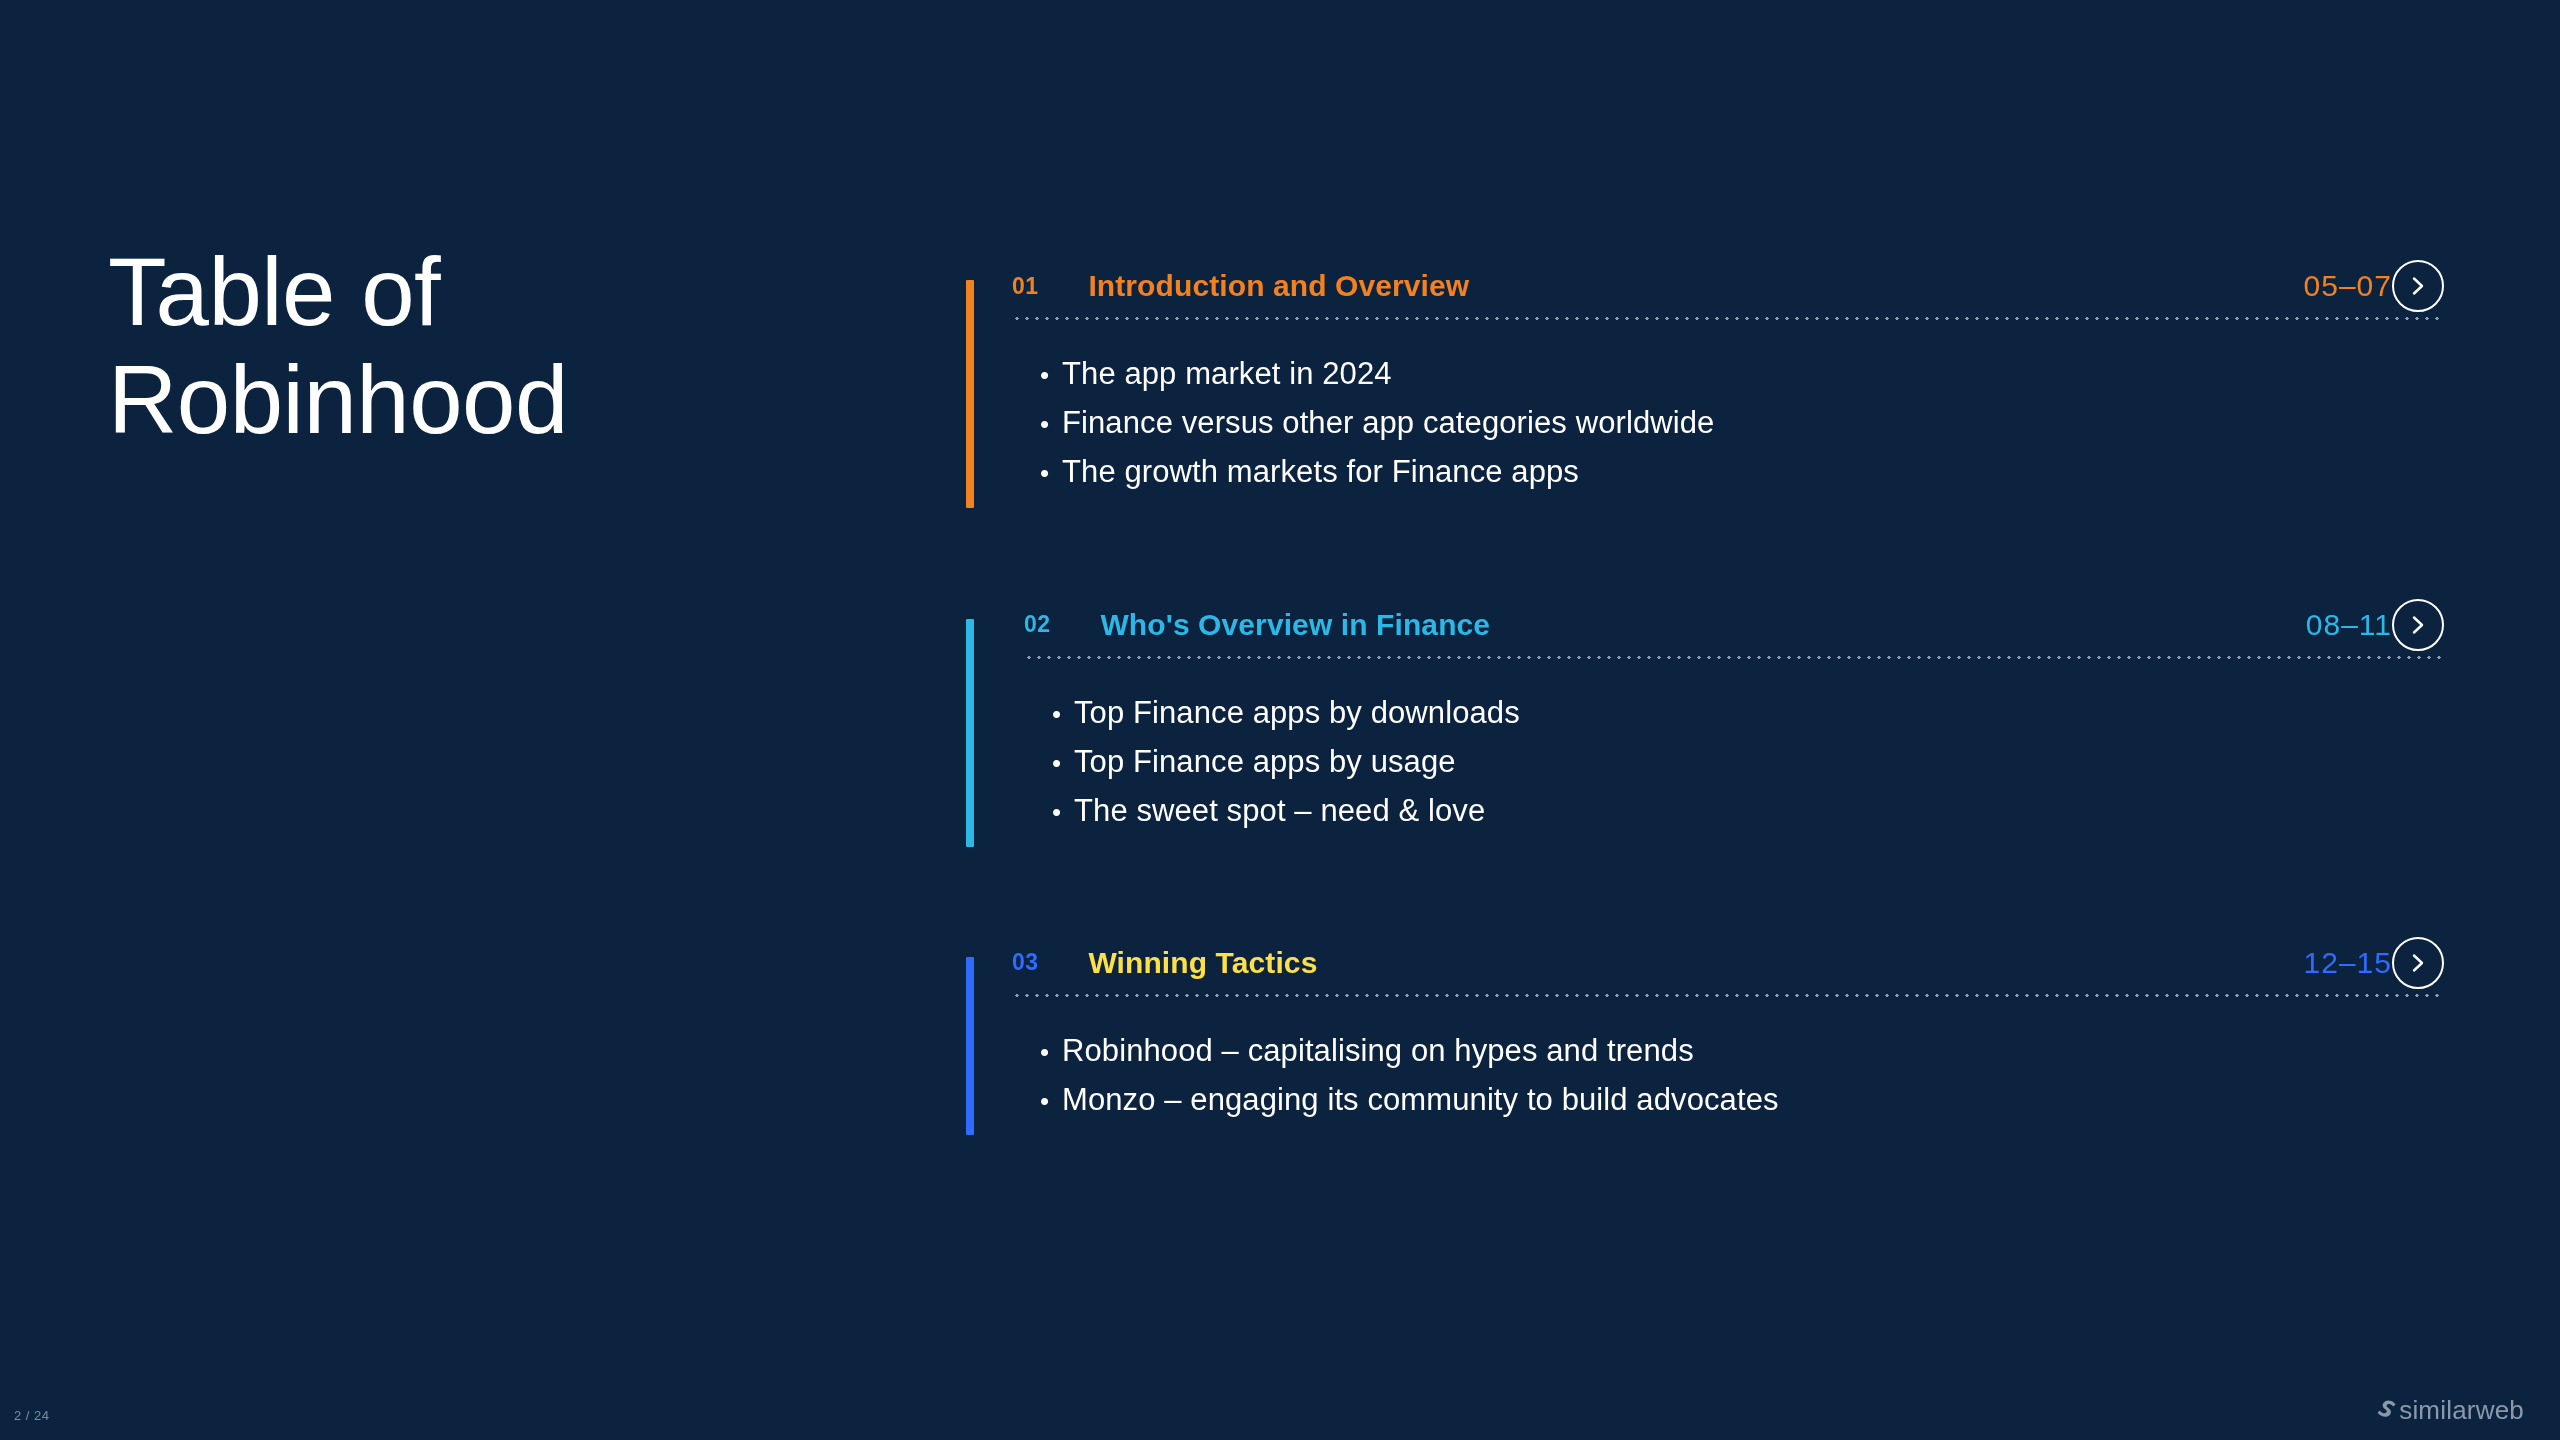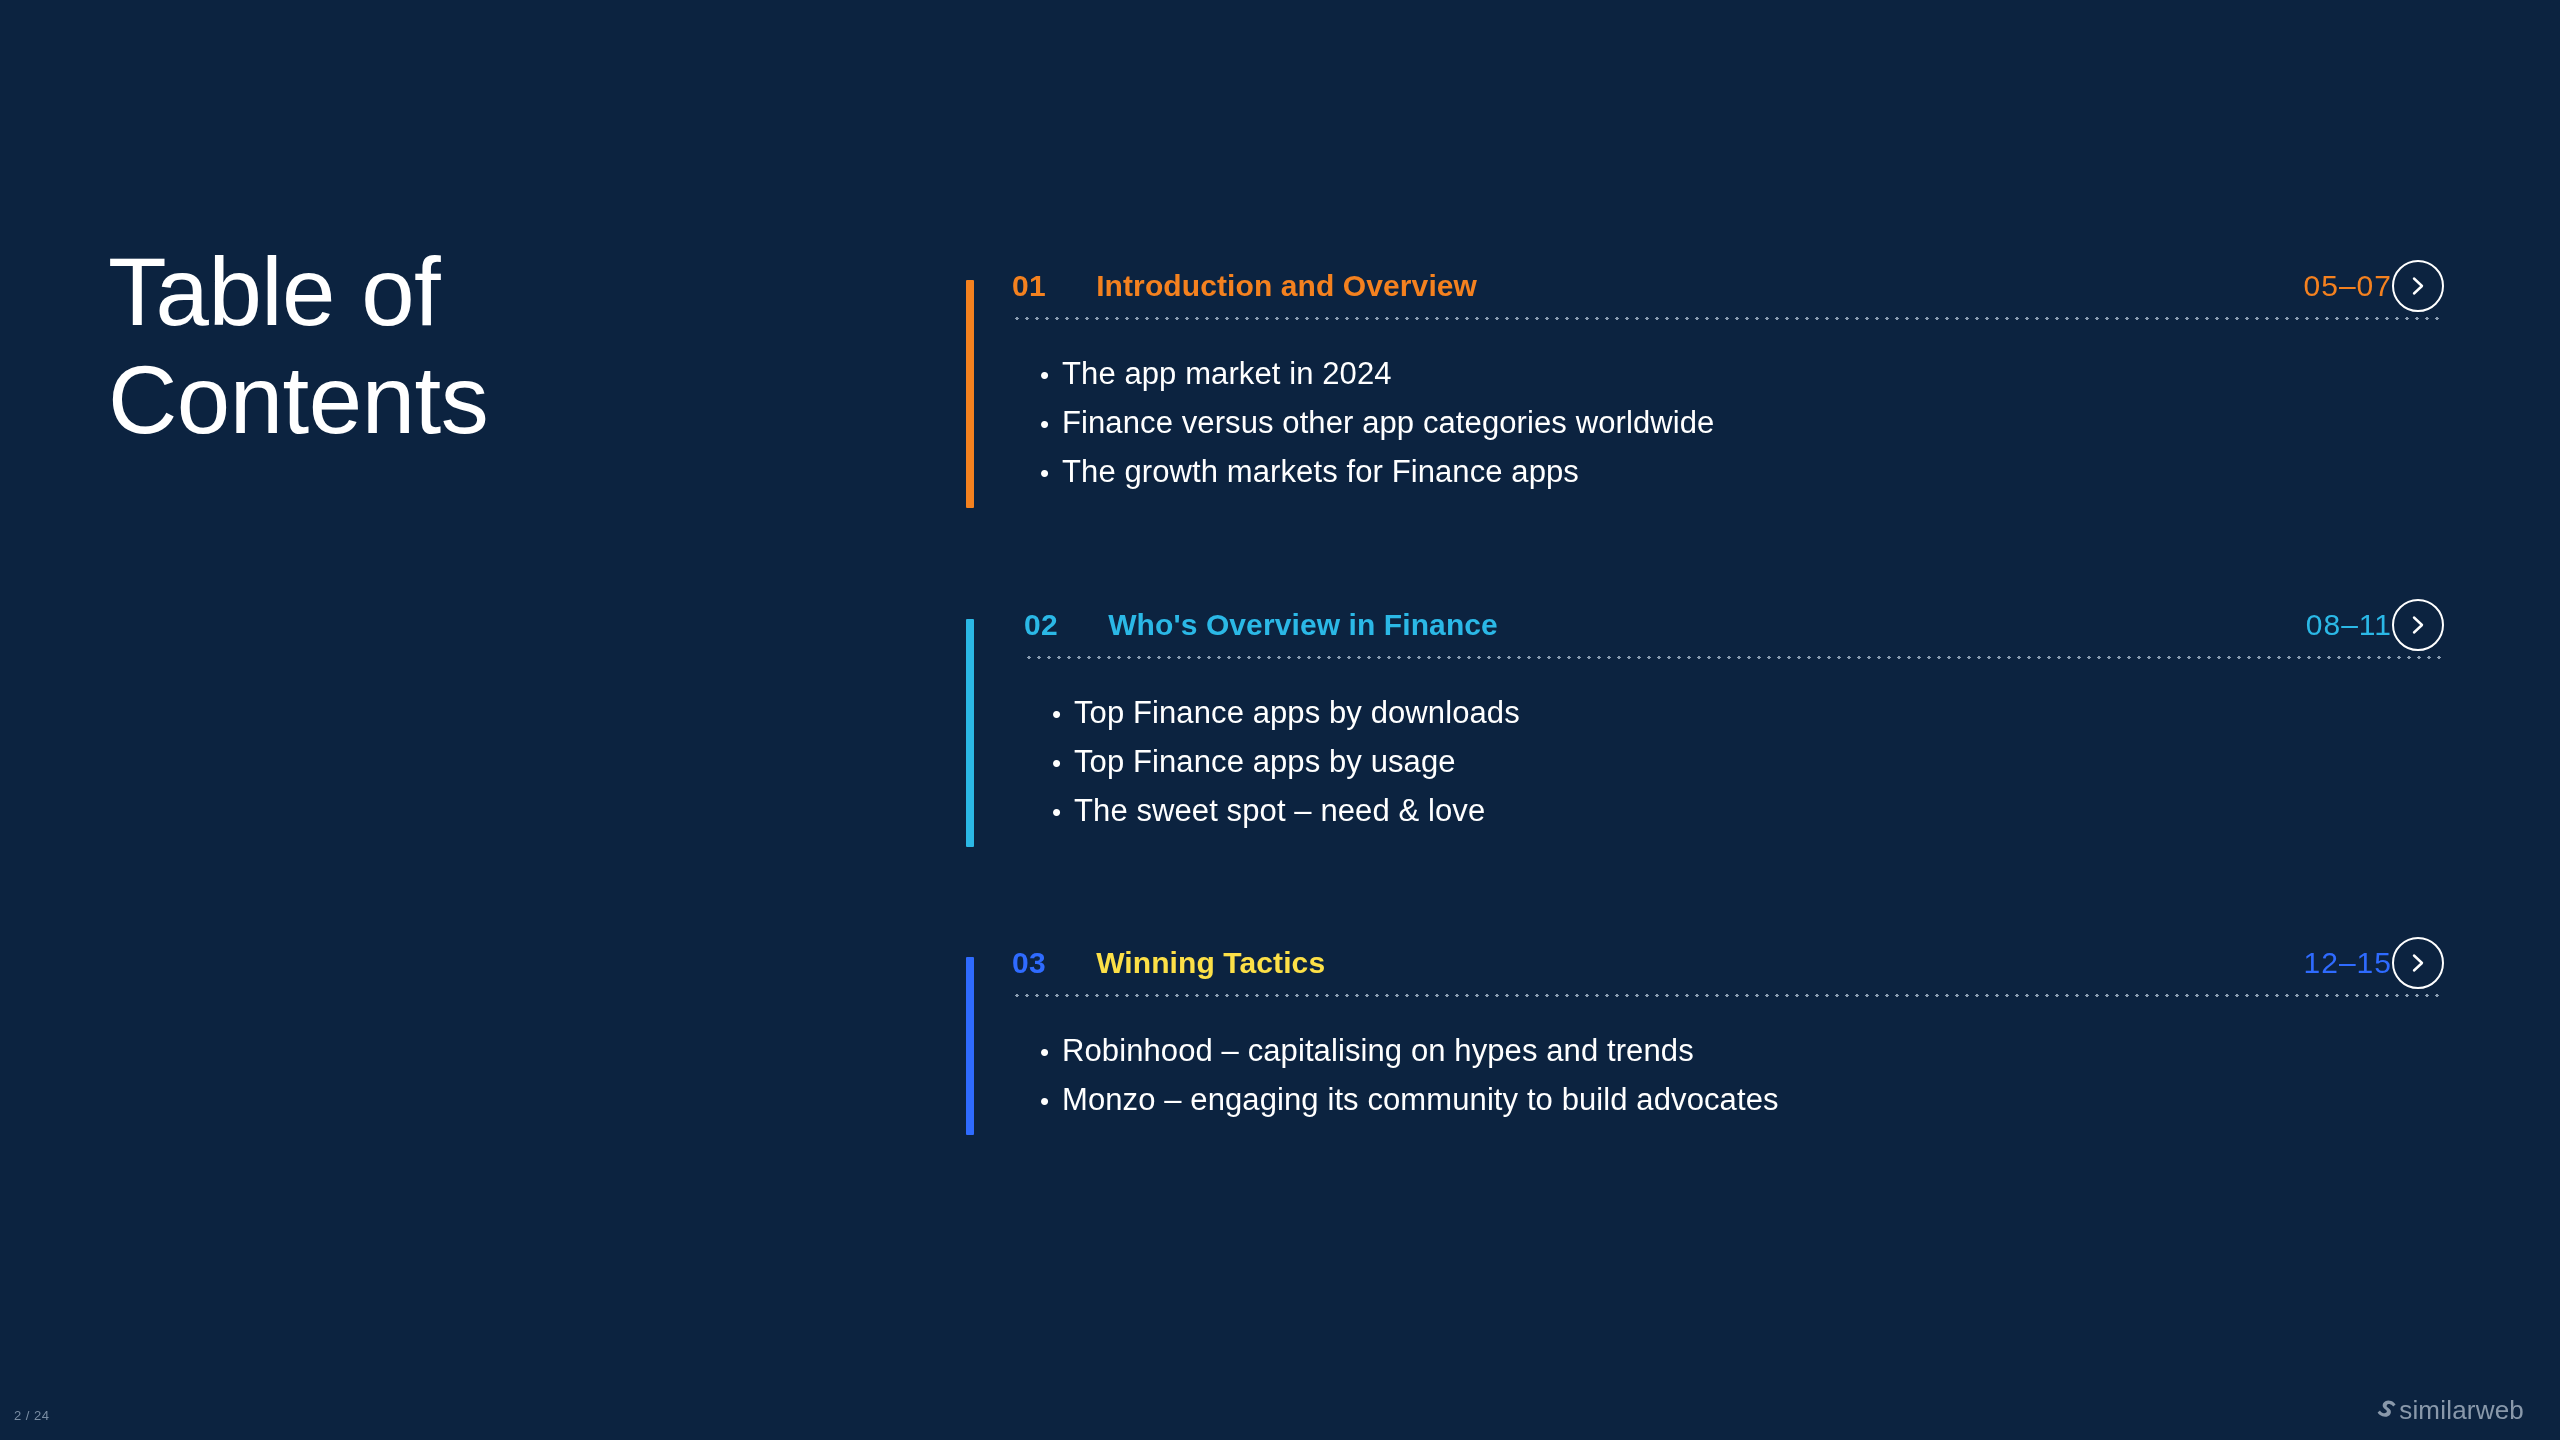--- a/index.html
+++ b/index.html
@@ -142,7 +142,7 @@
 <div class="slide">
 
   <div class="toc-title">Table of
-Contents</div>
+Robinhood</div>
 
   <div class="sections">
 

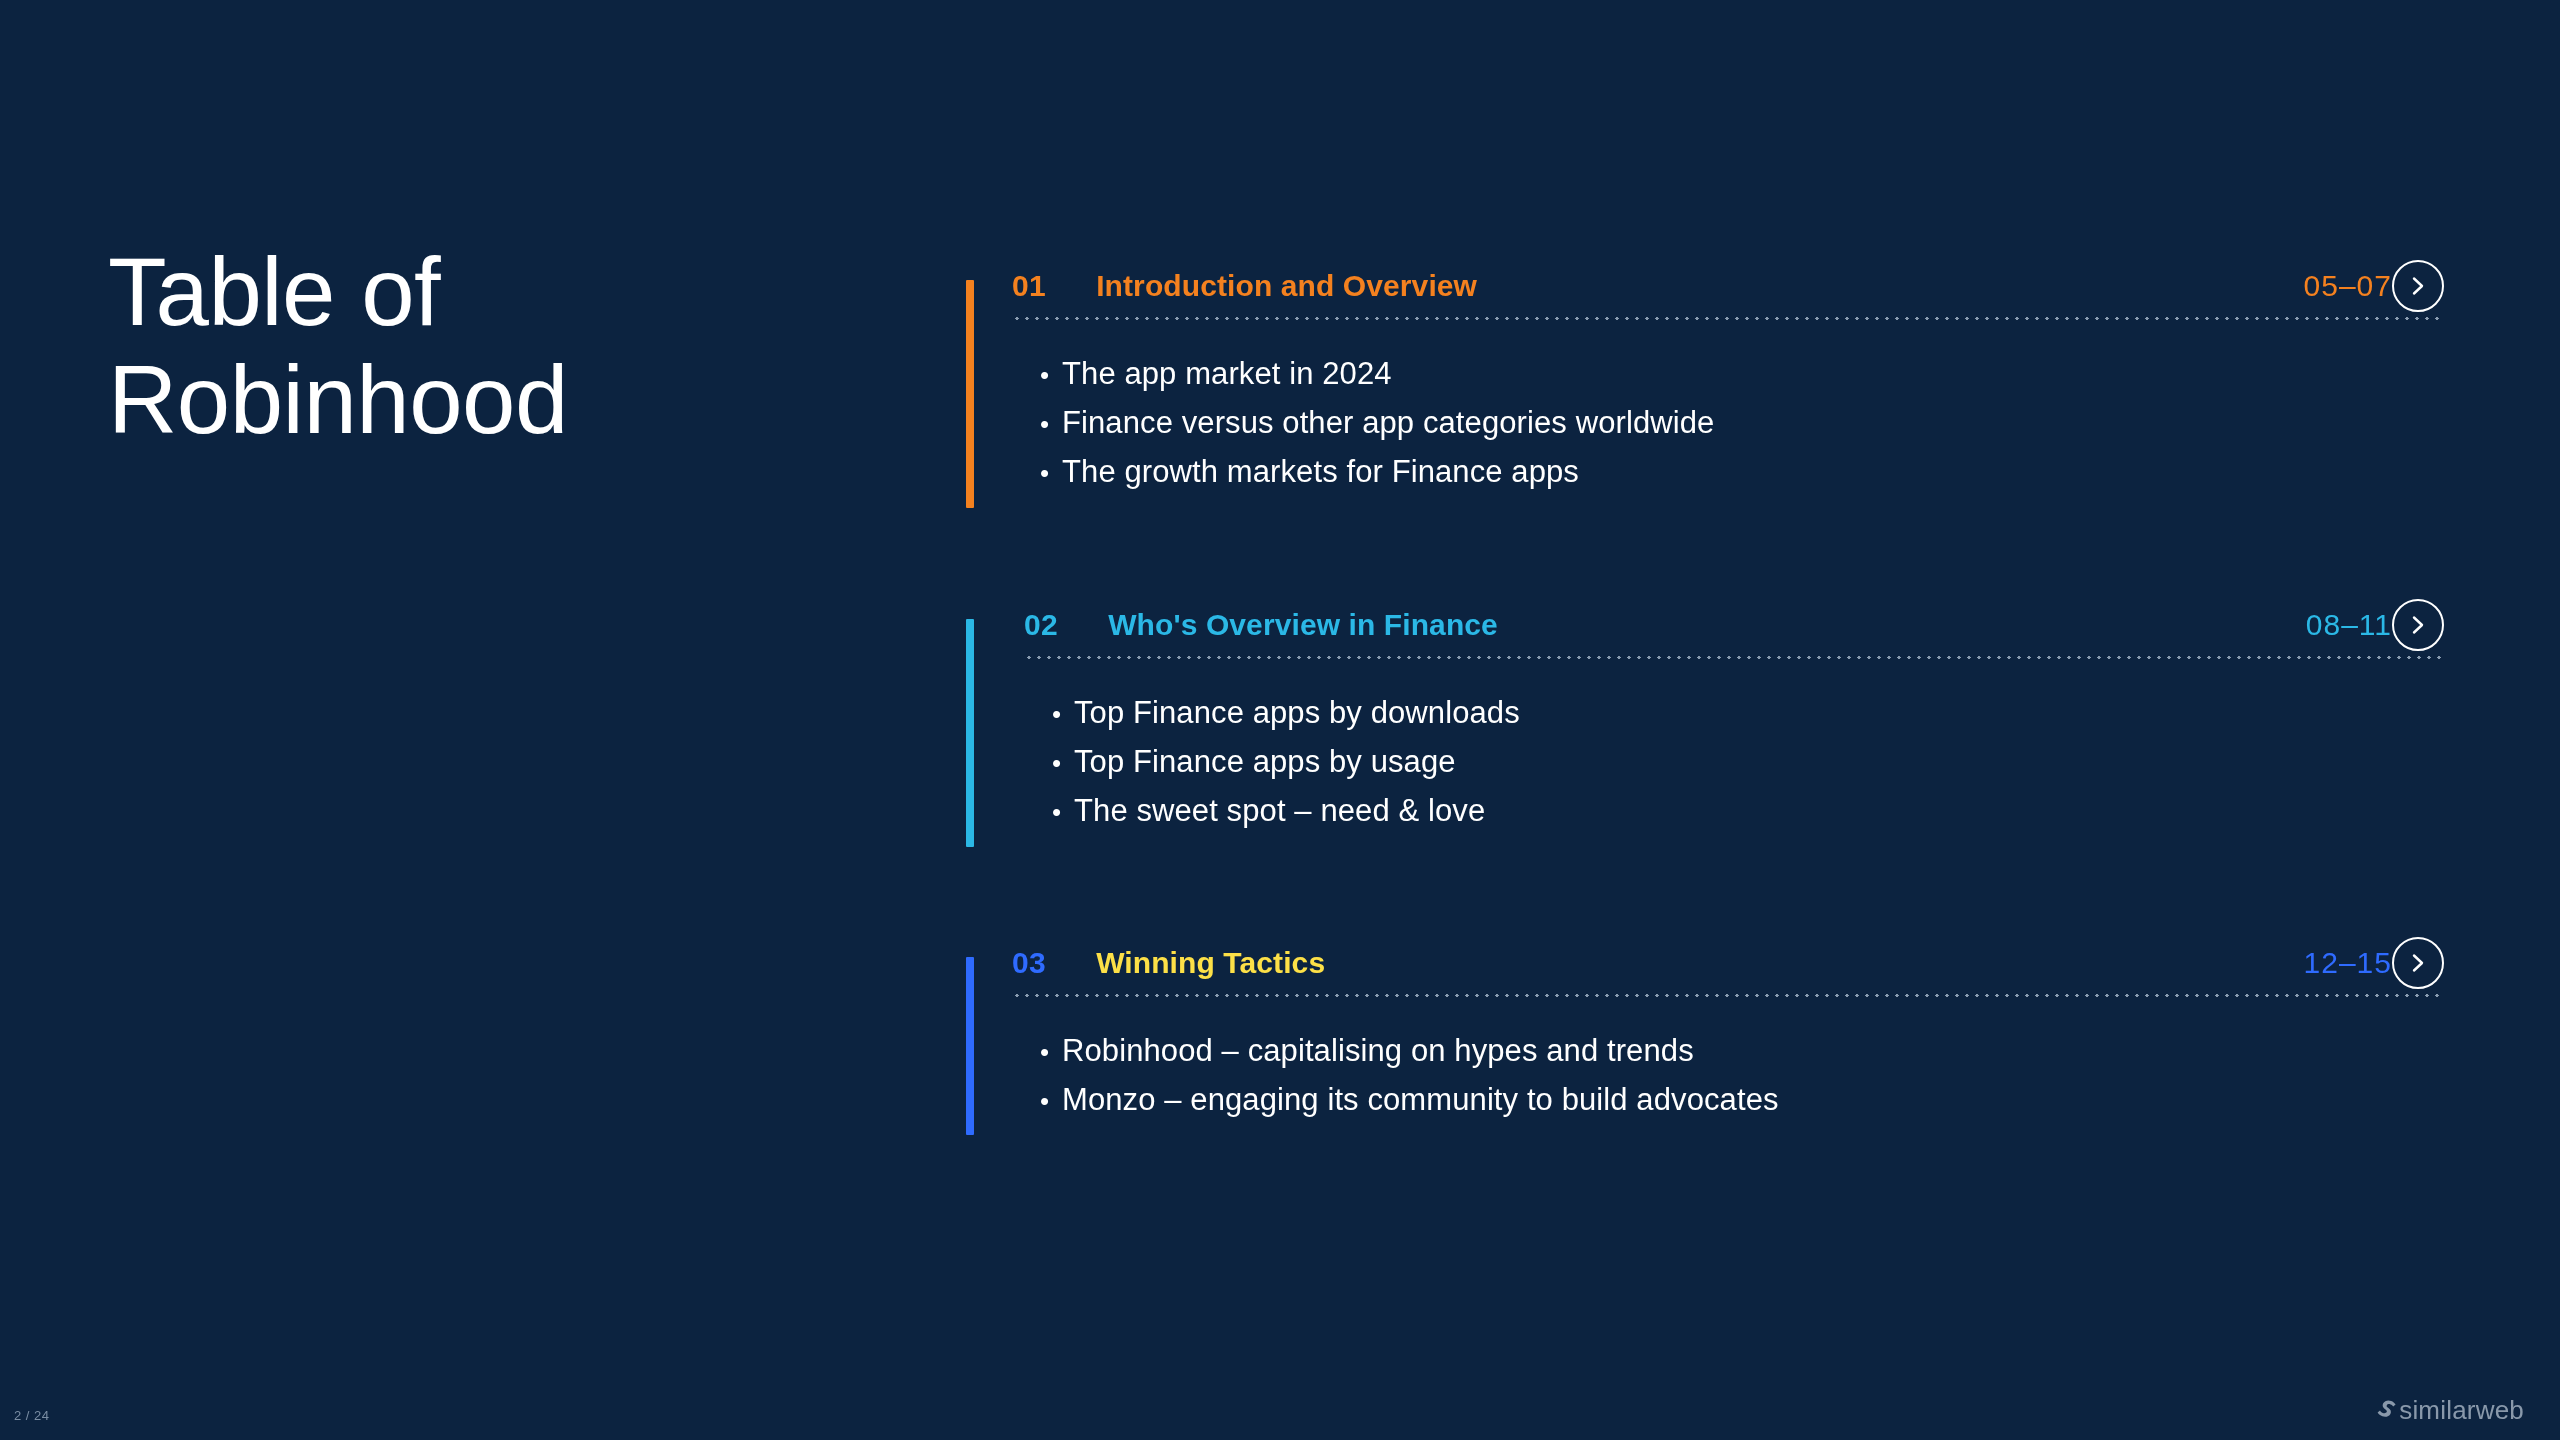--- a/index.html
+++ b/index.html
@@ -53,7 +53,7 @@
     height:62px;
   }
   .sec-num {
-    font-size:30px;
+    font-size:23px;
     font-weight:700;
     letter-spacing:0.4px;
   }

